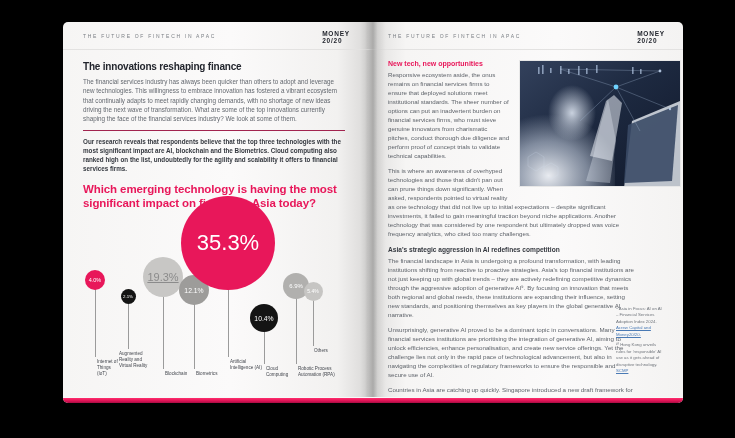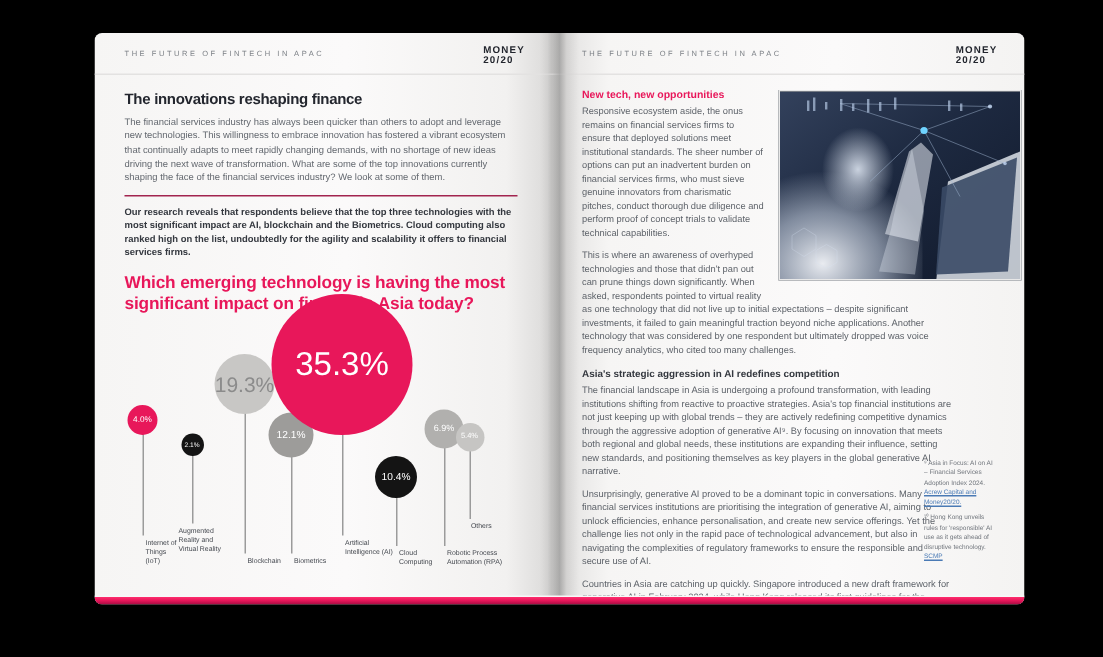--- a/index.html
+++ b/index.html
@@ -90,7 +90,7 @@
           <div class="bubble" style="left: 57.5px; top: 98.5px; width: 15px; height: 15px; background: rgb(20, 20, 20); color: rgb(255, 255, 255); font-size: 4.4px;">2.1%</div>
           <div class="bubble-label" style="left: 56px; top: 161px; width: 32px;">Augmented Reality and Virtual Reality</div>
           <div class="stem" style="left: 100px; top: 83px; height: 96px;"></div>
-          <div class="bubble" style="left: 80px; top: 46px; width: 40px; height: 40px; background: rgb(200, 199, 197); color: rgb(139, 139, 139); font-size: 14px;">19.3%</div>
+          <div class="bubble" style="left: 80px; top: 67px; width: 40px; height: 40px; background: rgb(200, 199, 197); color: rgb(139, 139, 139); font-size: 11px; text-decoration: underline;">19.3%</div>
           <div class="bubble-label" style="left: 102px; top: 181px; width: 34px;">Blockchain</div>
           <div class="stem" style="left: 131px; top: 100px; height: 79px;"></div>
           <div class="bubble" style="left: 116px; top: 85px; width: 30px; height: 30px; background: rgb(157, 156, 154); color: rgb(255, 255, 255); font-size: 6.8px;">12.1%</div>

